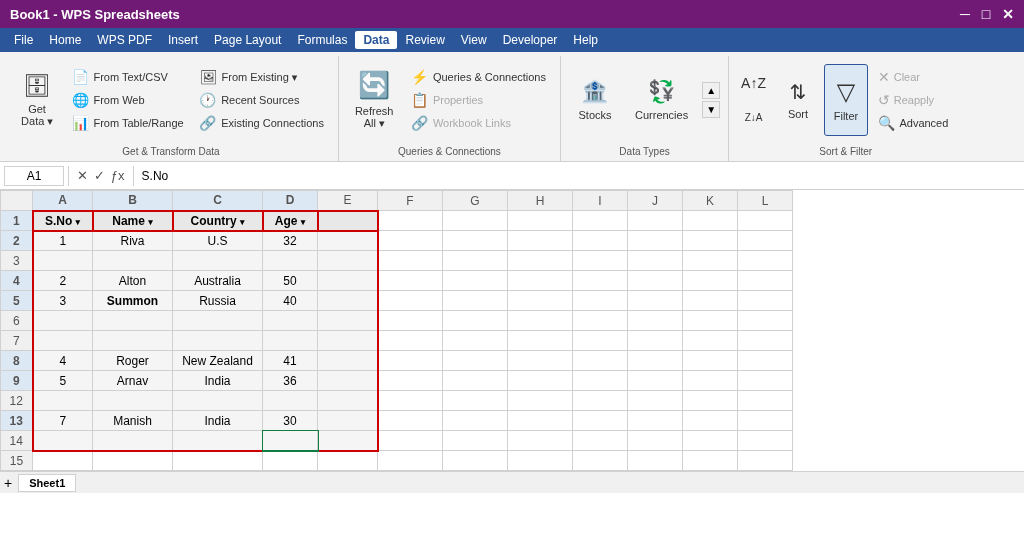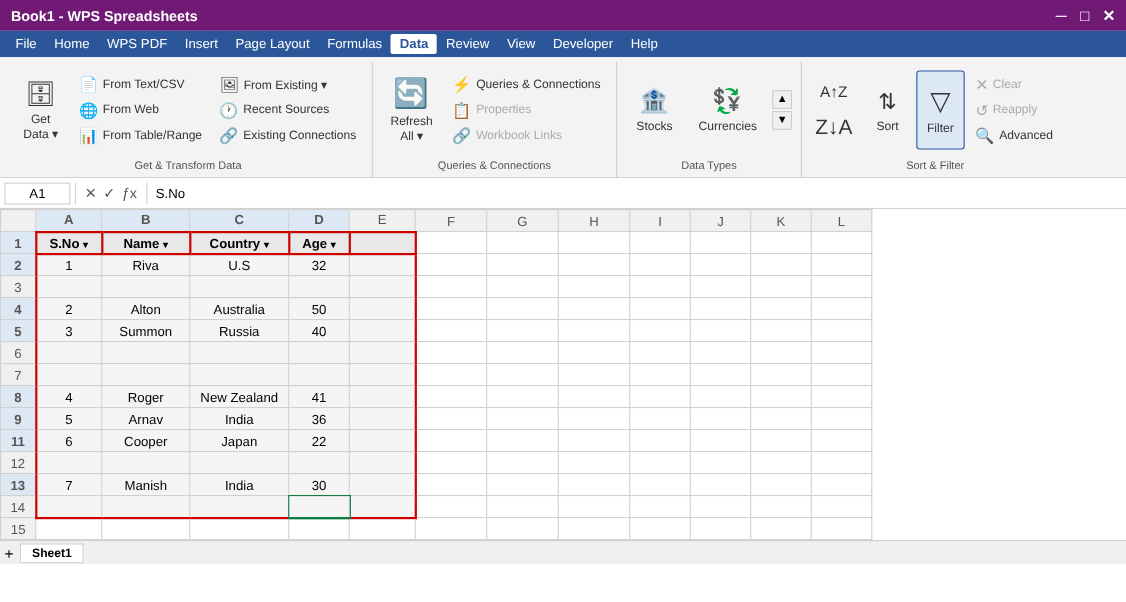--- a/index.html
+++ b/index.html
@@ -323,7 +323,7 @@
         <div class="ribbon-btn-small" style="height:20px; padding:1px 4px; font-size:14px;">
           <span>A↑Z</span>
         </div>
-        <div class="ribbon-btn-small" style="height:20px; padding:1px 4px; font-size:19px;">
+        <div class="ribbon-btn-small" style="height:20px; padding:1px 4px; font-size:10px;">
           <span>Z↓A</span>
         </div>
       </div>

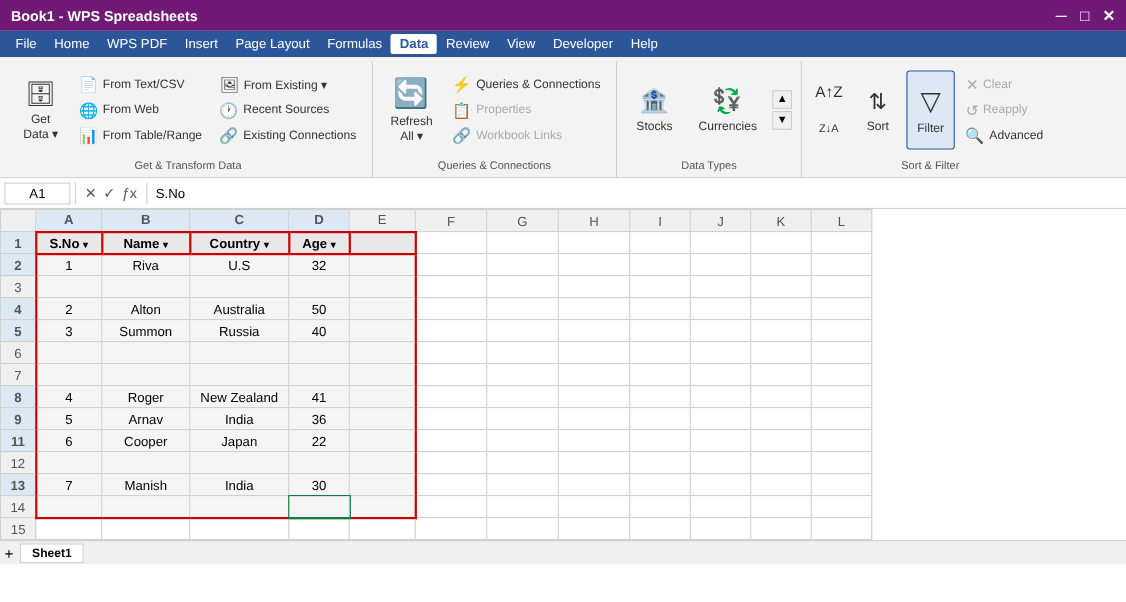--- a/index.html
+++ b/index.html
@@ -470,7 +470,7 @@
       <tr>
         <td class="row-header active">5</td>
         <td style="background:#f5f5f5; text-align:center; border-left:2px solid #c00;">3</td>
-        <td style="background:#f5f5f5; text-align:center;">Summon</td>
+        <td style="background:#f5f5f5; text-align:center;font-weight:bold;">Summon</td>
         <td style="background:#f5f5f5; text-align:center;">Russia</td>
         <td style="background:#f5f5f5; text-align:center;">40</td>
         <td style="background:#f5f5f5; border-right:2px solid #c00;"></td>

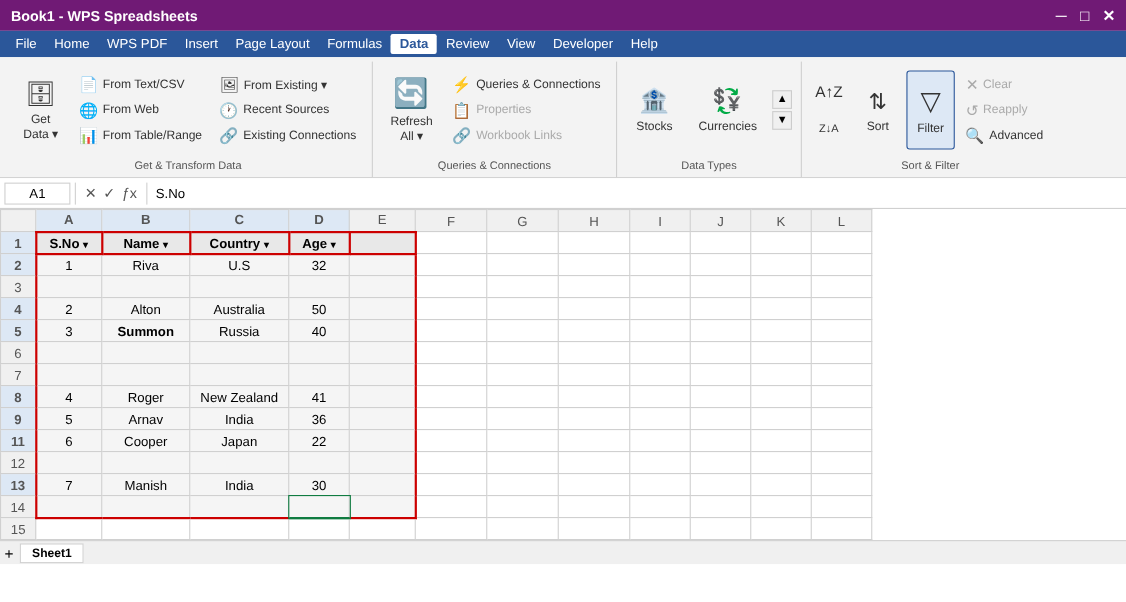--- a/index.html
+++ b/index.html
@@ -548,21 +548,6 @@
       </tr>
 
 
-      <tr>
-        <td class="row-header active">11</td>
-        <td style="background:#f5f5f5; text-align:center; border-left:2px solid #c00;">6</td>
-        <td style="background:#f5f5f5; text-align:center;">Cooper</td>
-        <td style="background:#f5f5f5; text-align:center;">Japan</td>
-        <td style="background:#f5f5f5; text-align:center;">22</td>
-        <td style="background:#f5f5f5; border-right:2px solid #c00;"></td>
-        <td class="empty-cell"></td>
-        <td class="empty-cell"></td>
-        <td class="empty-cell"></td>
-        <td class="empty-cell"></td>
-        <td class="empty-cell"></td>
-        <td class="empty-cell"></td>
-        <td class="empty-cell"></td>
-      </tr>
 
       <tr>
         <td class="row-header">12</td>

